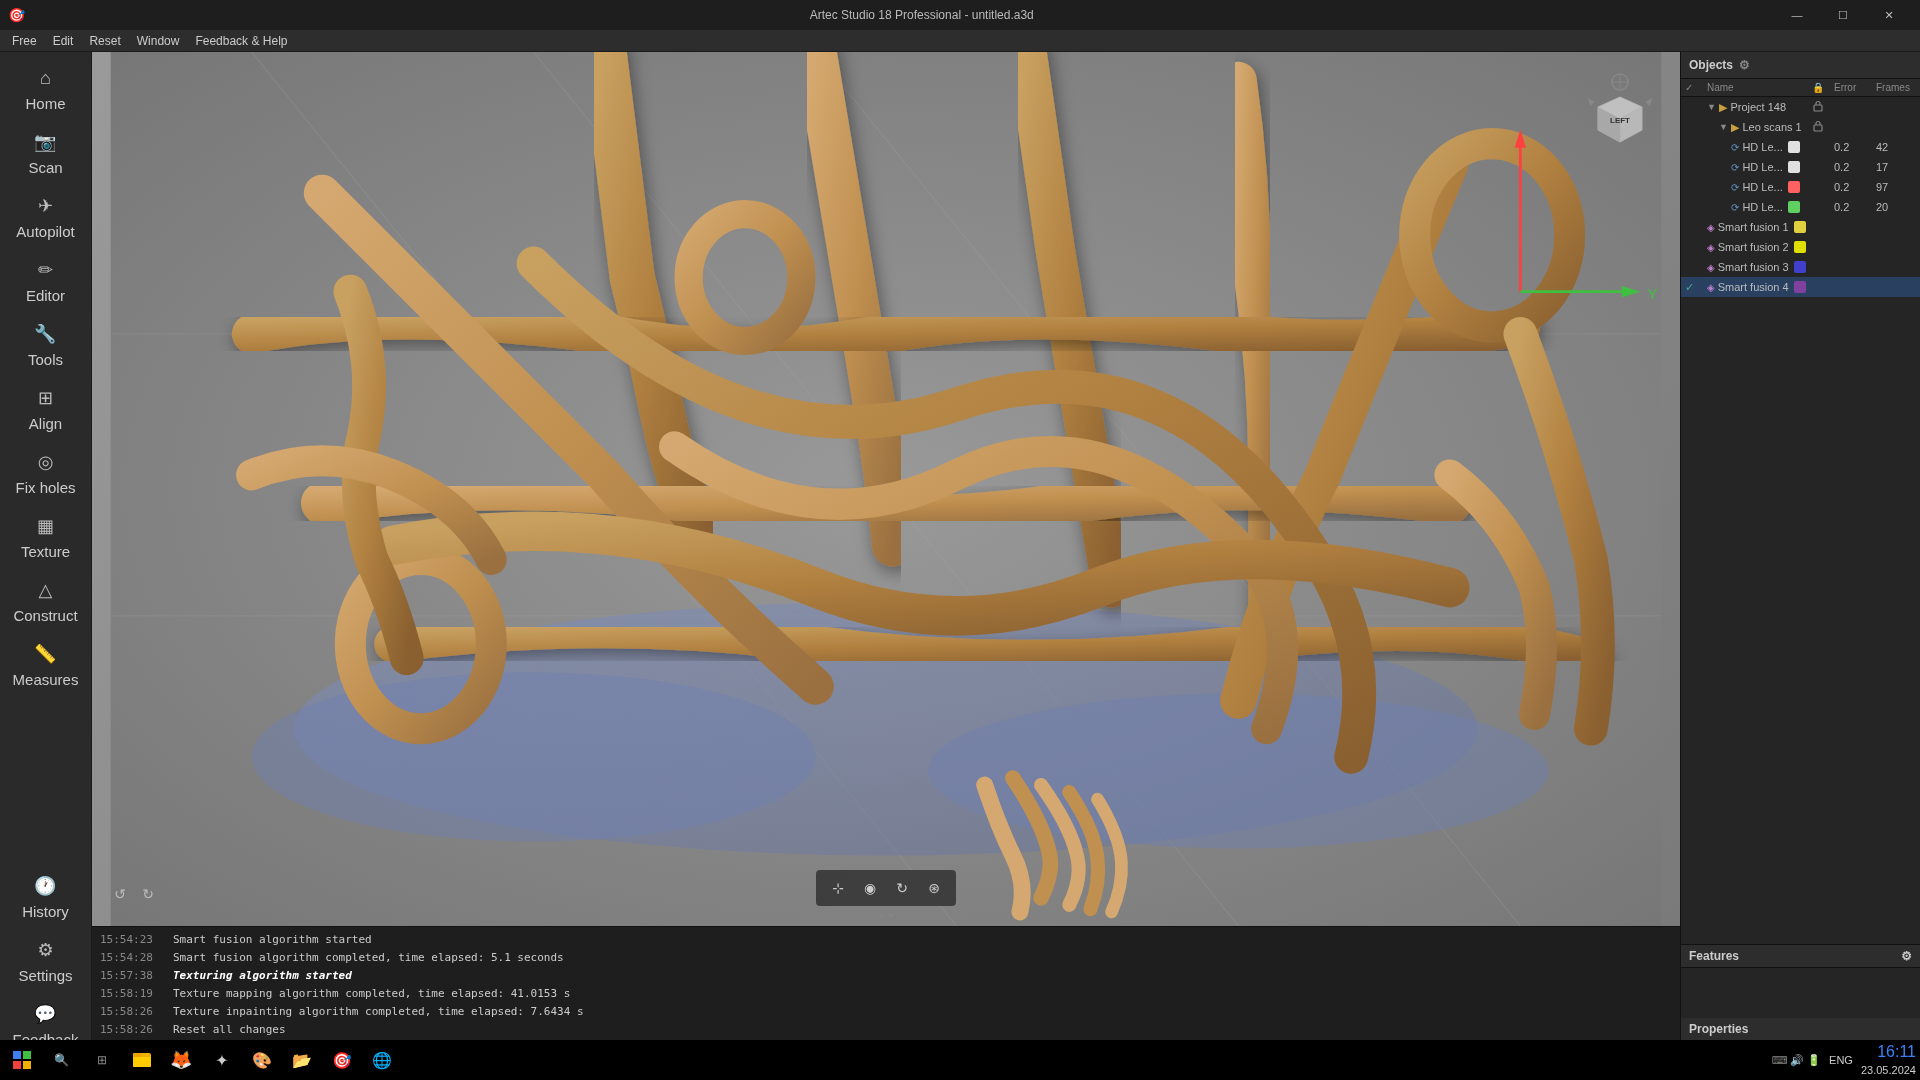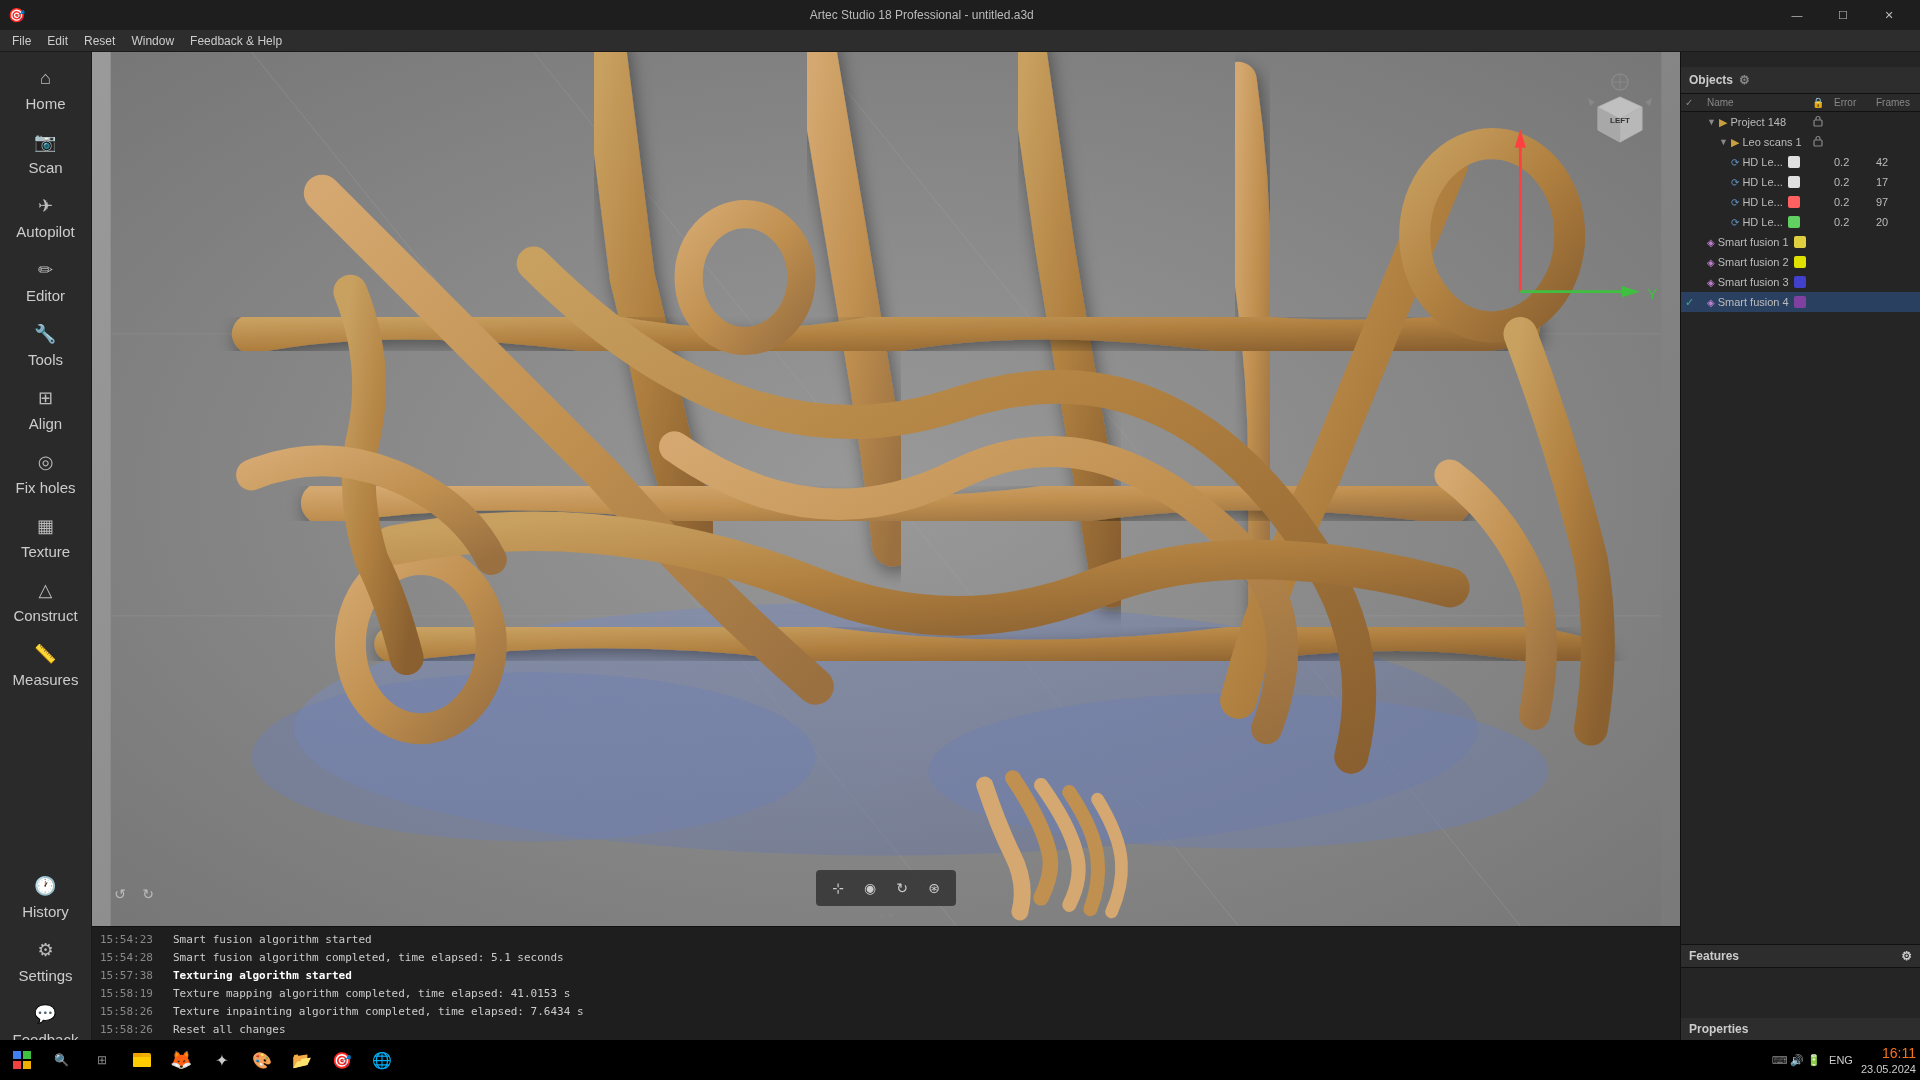--- a/index.html
+++ b/index.html
@@ -297,7 +297,7 @@
 </div>
 
 <div id="menubar">
-  <div class="menu-item">File</div>
+  <div class="menu-item">Free</div>
   <div class="menu-item">Edit</div>
   <div class="menu-item">Reset</div>
   <div class="menu-item">Window</div>

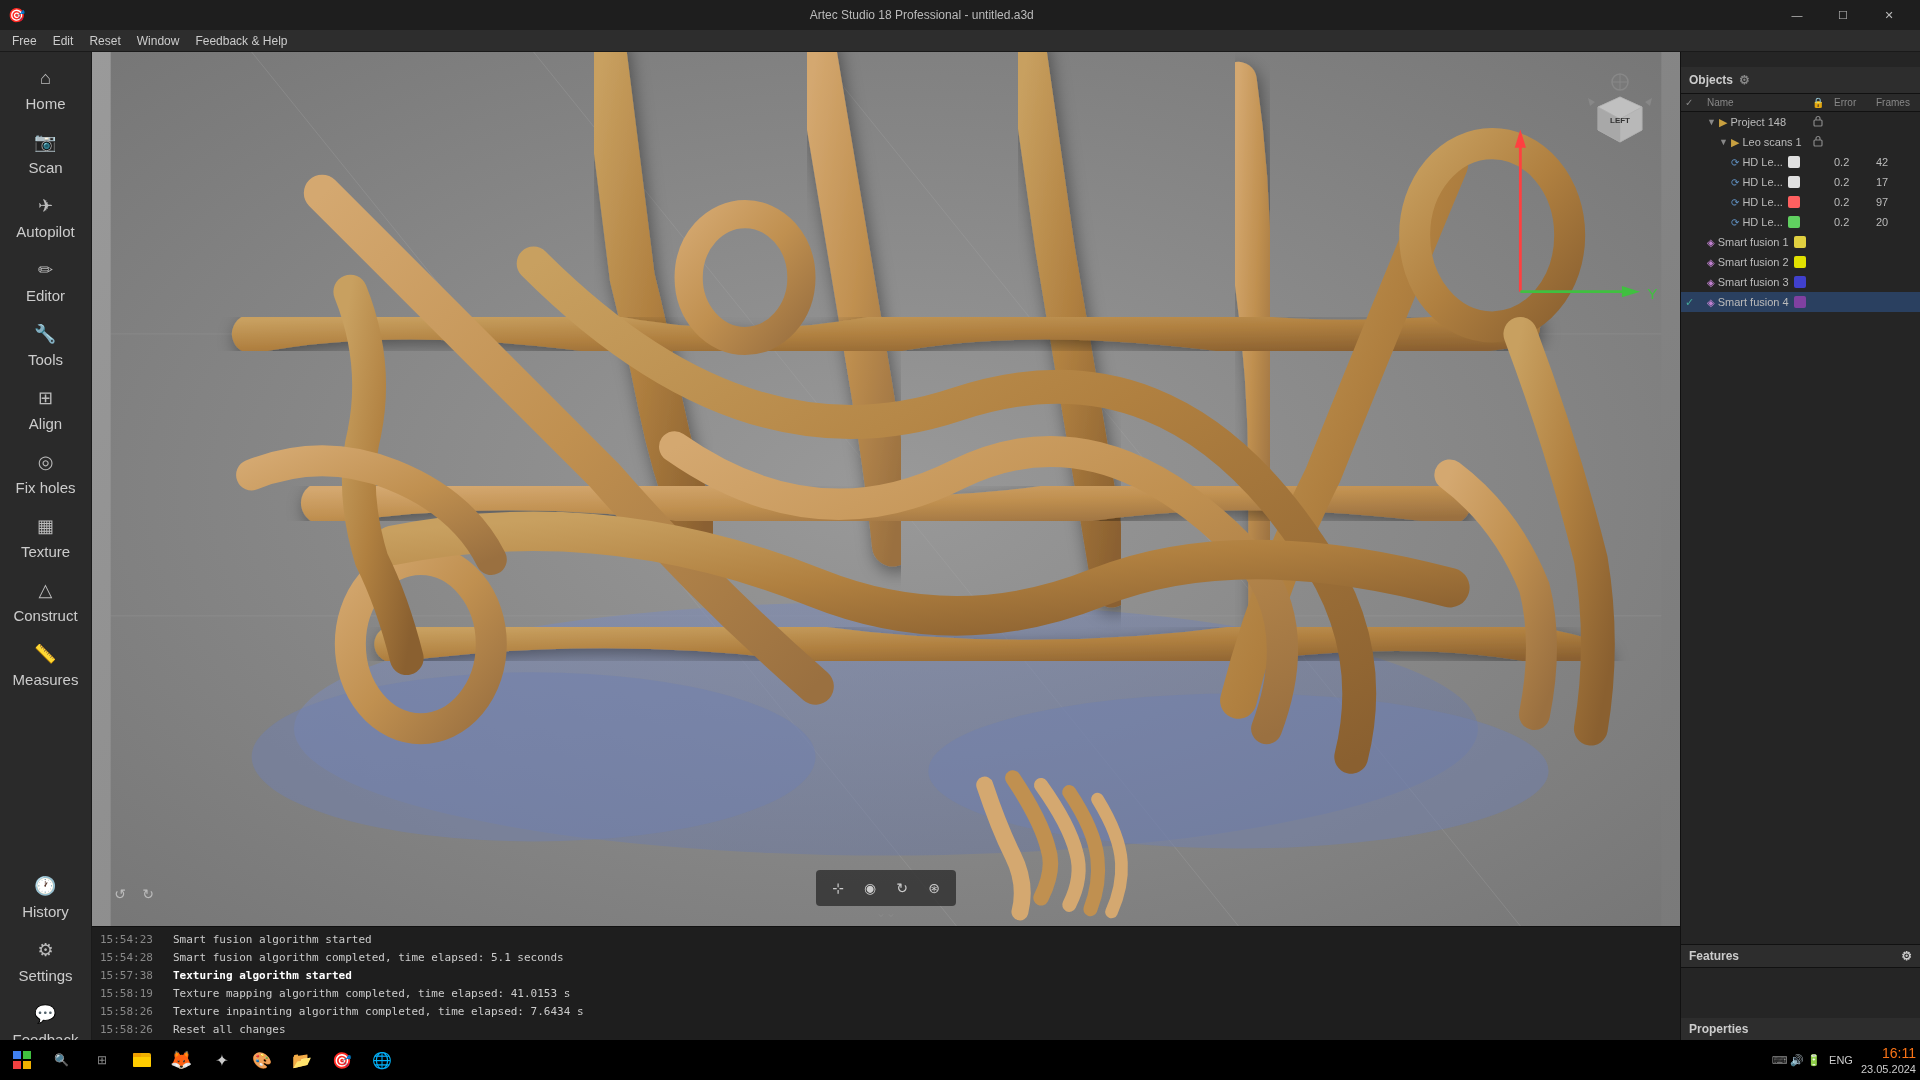--- a/index.html
+++ b/index.html
@@ -171,7 +171,6 @@
       flex: 1;
       overflow-y: auto;
       border-bottom: 1px solid #111;
-      margin-top: 15px;
     }
     .panel-header {
       display: flex;

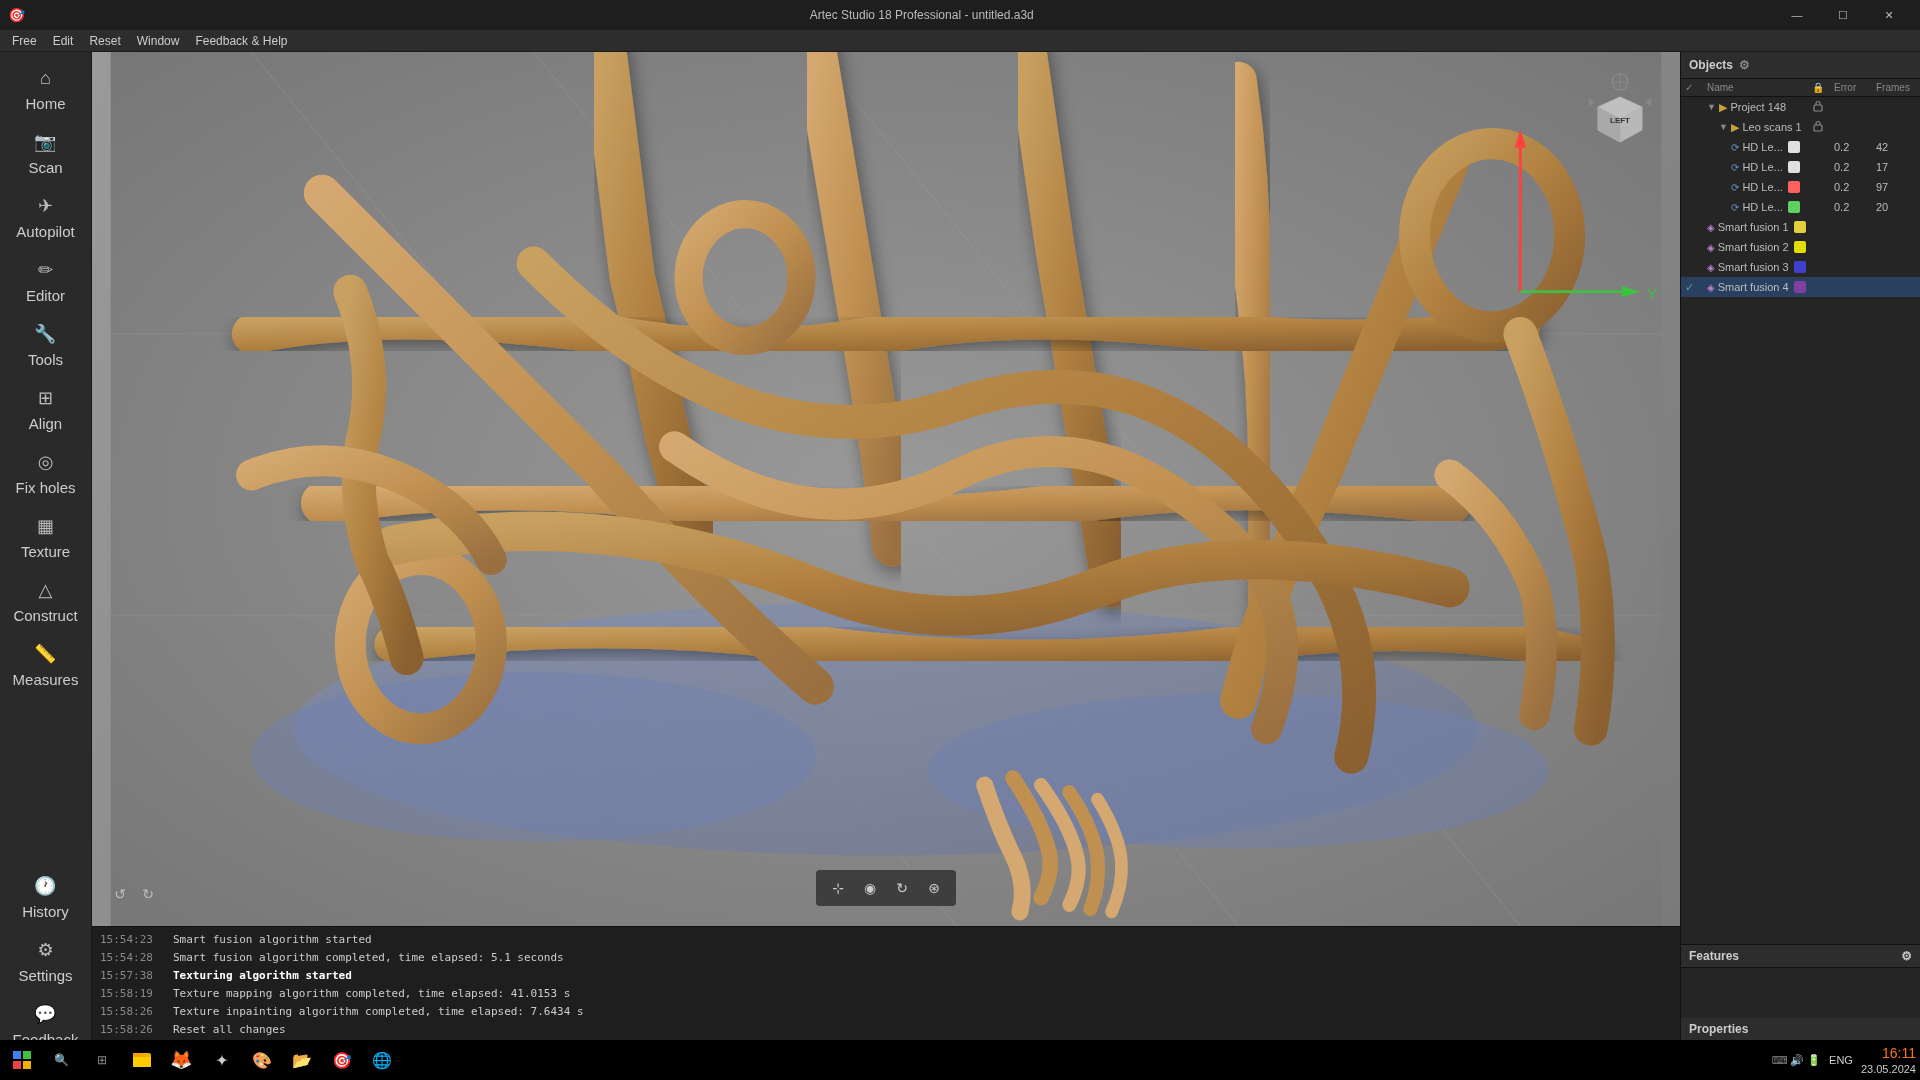--- a/index.html
+++ b/index.html
@@ -155,7 +155,7 @@
     .log-entry { display: flex; gap: 18px; line-height: 18px; }
     .log-time { color: #888; min-width: 55px; }
     .log-msg { color: #ccc; }
-    .log-msg.bold { font-weight: bold; color: #fff; }
+    .log-msg.bold { font-weight: bold; color: #fff; font-style: italic; }
 
     
     #right-panel {

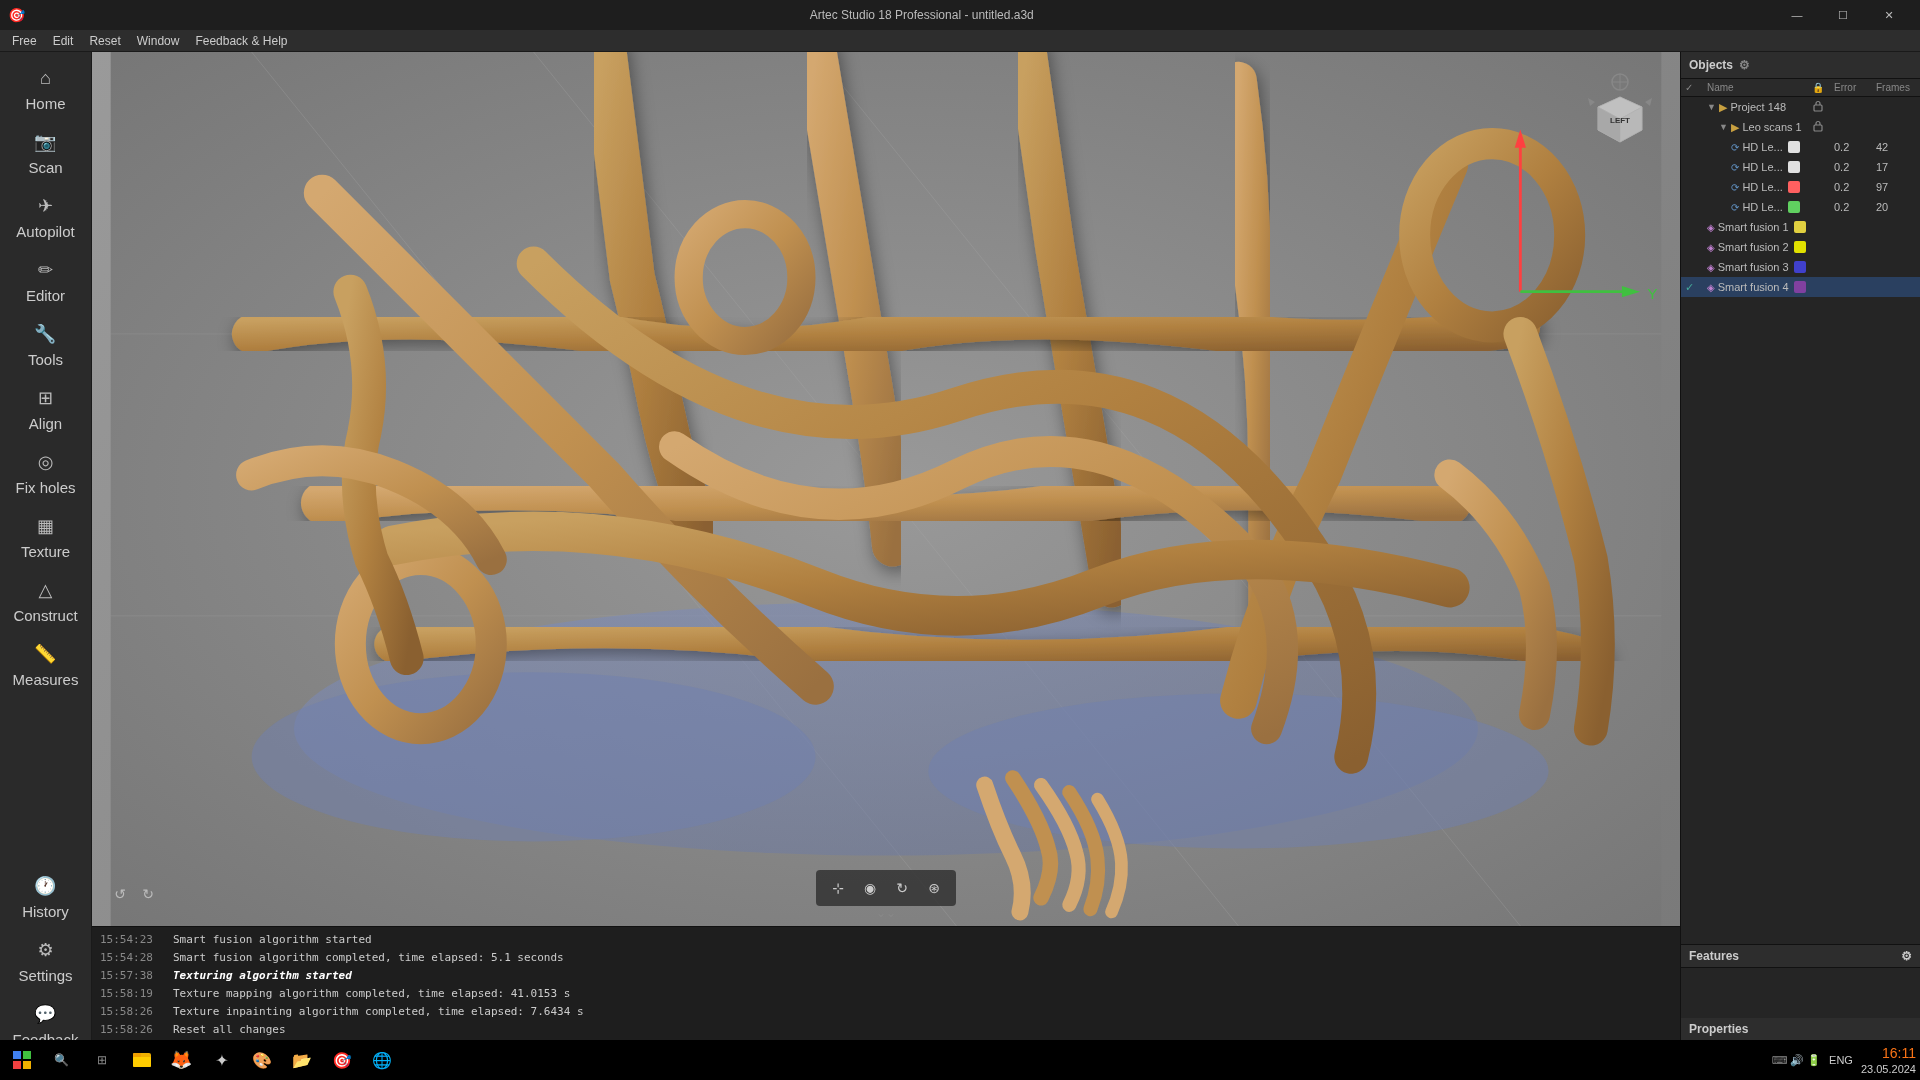--- a/index.html
+++ b/index.html
@@ -714,7 +714,7 @@
     <span style="color:#888;">⌨ 🔊 🔋</span>
     <span style="margin: 16px 4px;">ENG</span>
     <div style="text-align:right;line-height:1.3;">
-      <div style="font-size:14px;color:#f97316;">16:11</div>
+      <div style="font-size:16px;color:#3b82f6;">16:11</div>
       <div style="font-size:11px;color:#ccc;">23.05.2024</div>
     </div>
   </div>

